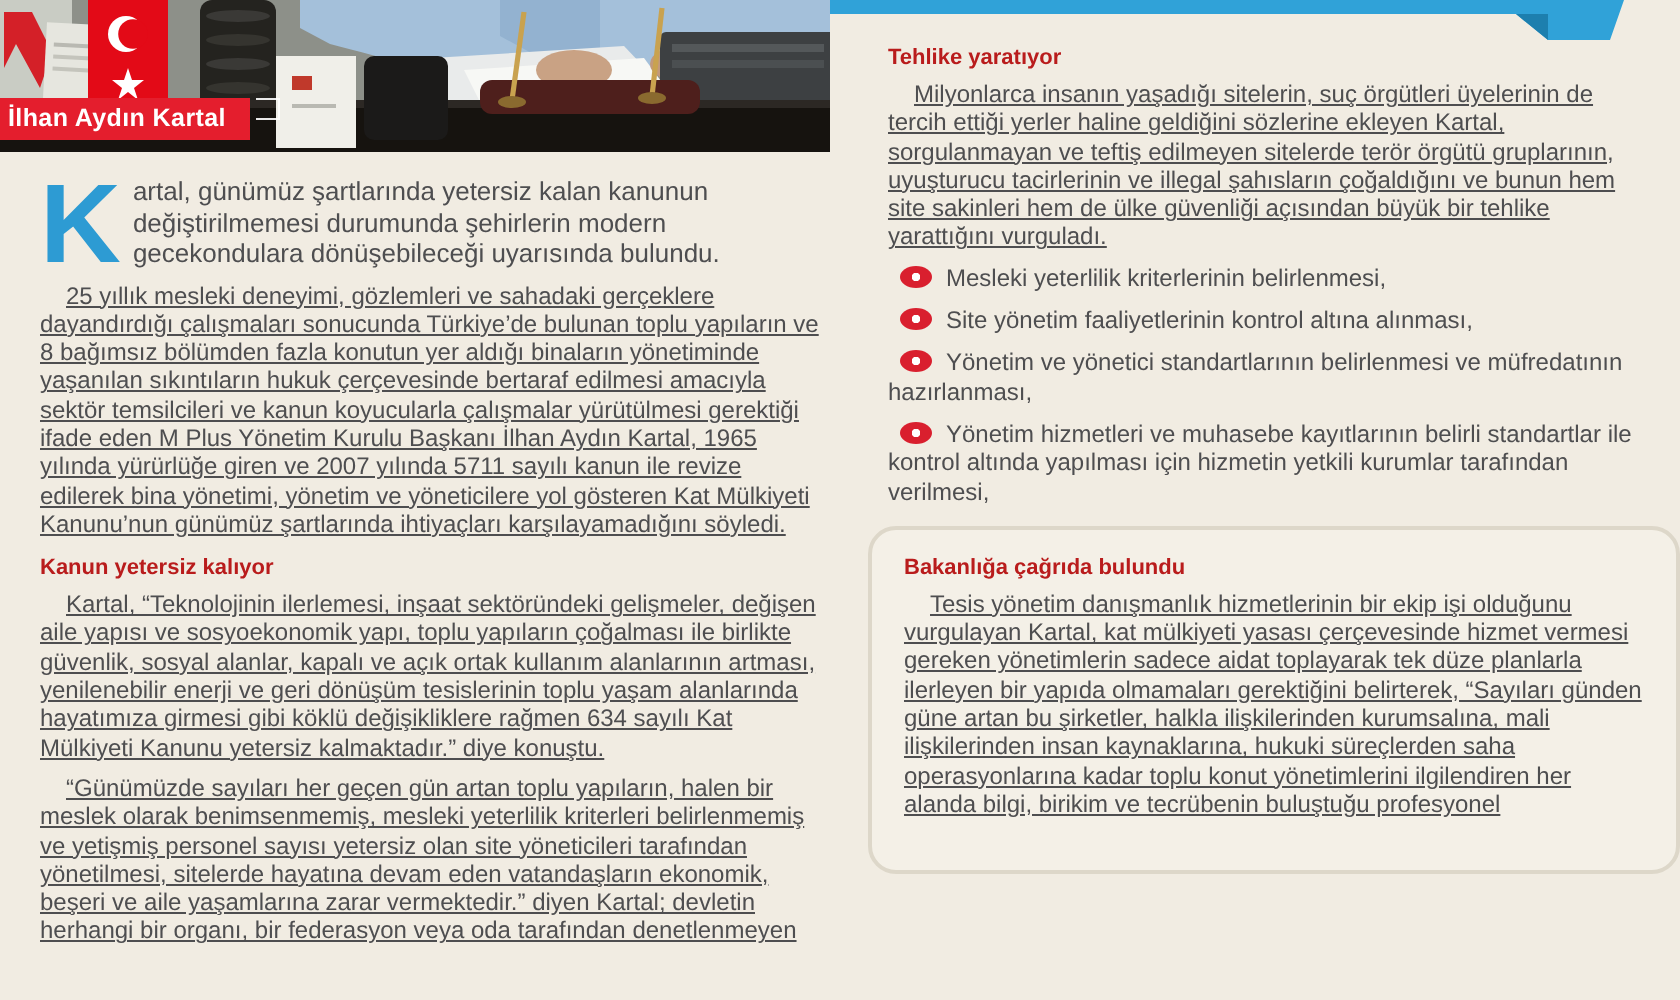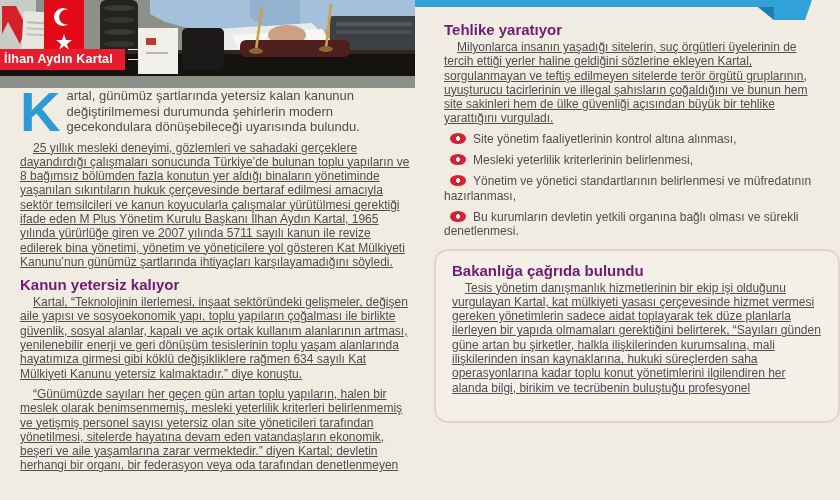--- a/index.html
+++ b/index.html
@@ -35,7 +35,7 @@
     margin:3px 6px 0 0;font-family:"Liberation Sans",sans-serif;
   }
   h3.sub{
-    color:#701a75;font-size:15px;line-height:15px;font-weight:bold;
+    color:#b91c1c;font-size:11px;line-height:15px;font-weight:bold;
     margin:8px 0 3px 0;
   }
   

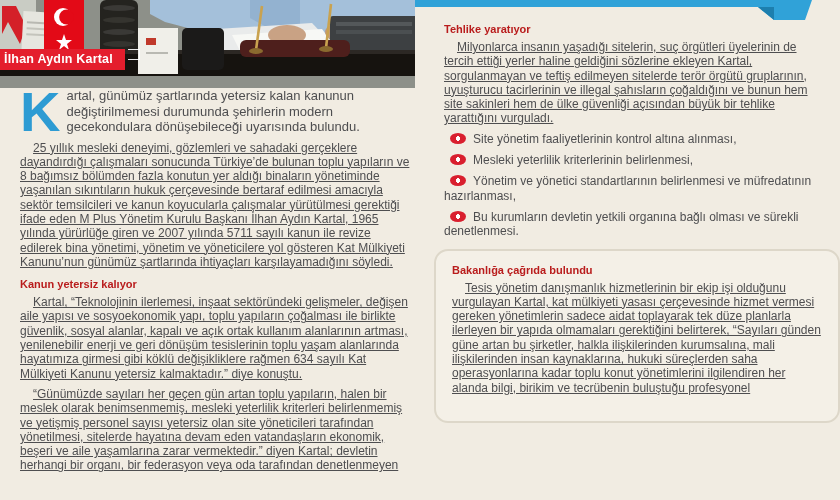--- a/index.html
+++ b/index.html
@@ -10,7 +10,7 @@
     color:#4e4e50;
   }
   
-  .photo-wrap{position:absolute;left:0;top:0;width:415px;height:88px;overflow:hidden;background:#8d9089;}
+  .photo-wrap{position:absolute;left:0;top:0;width:415px;height:76px;overflow:hidden;background:#8d9089;}
   .photo-wrap svg{display:block;}
   .name-ribbon{
     position:absolute;left:-12px;top:49px;height:15px;

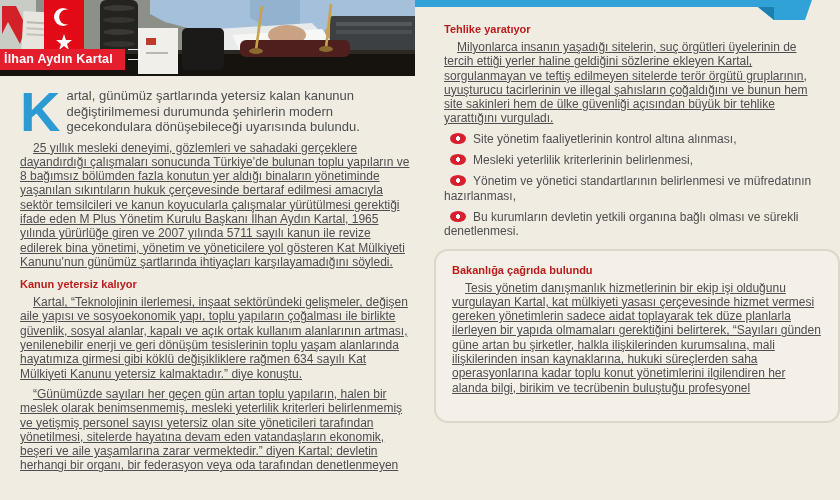--- a/index.html
+++ b/index.html
@@ -150,8 +150,8 @@
   <p class="indent">Milyonlarca insanın yaşadığı sitelerin, suç örgütleri üyelerinin de tercih ettiği yerler haline geldiğini sözlerine ekleyen Kartal, sorgulanmayan ve teftiş edilmeyen sitelerde terör örgütü gruplarının, uyuşturucu tacirlerinin ve illegal şahısların çoğaldığını ve bunun hem site sakinleri hem de ülke güvenliği açısından büyük bir tehlike yarattığını vurguladı.</p>
 
   <ul class="redlist">
+    <li><span class="red-dot"></span><span>Mesleki yeterlilik kriterlerinin belirlenmesi,</span></li>
     <li><span class="red-dot"></span><span>Site yönetim faaliyetlerinin kontrol altına alınması,</span></li>
-    <li><span class="red-dot"></span><span>Mesleki yeterlilik kriterlerinin belirlenmesi,</span></li>
     <li><span class="red-dot"></span><span>Yönetim ve yönetici standartlarının belirlenmesi ve müfredatının hazırlanması,</span></li>
     <li><span class="red-dot"></span><span>Bu kurumların devletin yetkili organına bağlı olması ve sürekli denetlenmesi.</span></li>
   </ul>

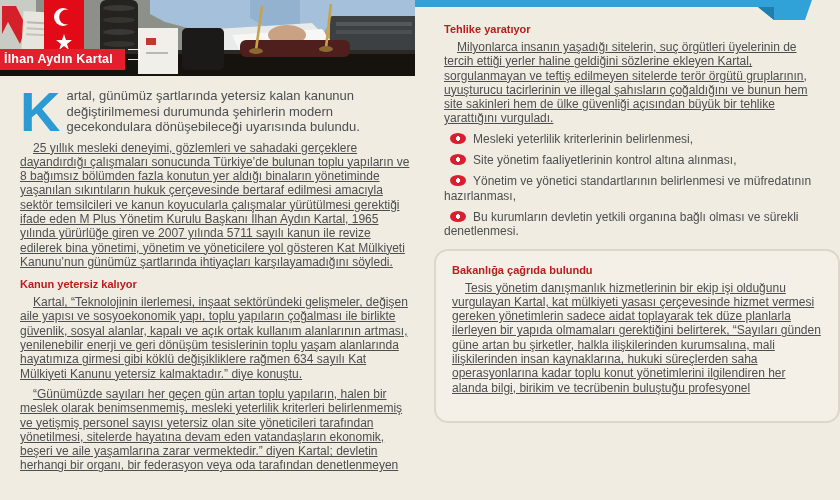--- a/index.html
+++ b/index.html
@@ -153,6 +153,7 @@
     <li><span class="red-dot"></span><span>Mesleki yeterlilik kriterlerinin belirlenmesi,</span></li>
     <li><span class="red-dot"></span><span>Site yönetim faaliyetlerinin kontrol altına alınması,</span></li>
     <li><span class="red-dot"></span><span>Yönetim ve yönetici standartlarının belirlenmesi ve müfredatının hazırlanması,</span></li>
+    <li><span class="red-dot"></span><span>Yönetim hizmetleri ve muhasebe kayıtlarının belirli standartlar ile kontrol altında yapılması için hizmetin yetkili kurumlar tarafından verilmesi,</span></li>
     <li><span class="red-dot"></span><span>Bu kurumların devletin yetkili organına bağlı olması ve sürekli denetlenmesi.</span></li>
   </ul>
 

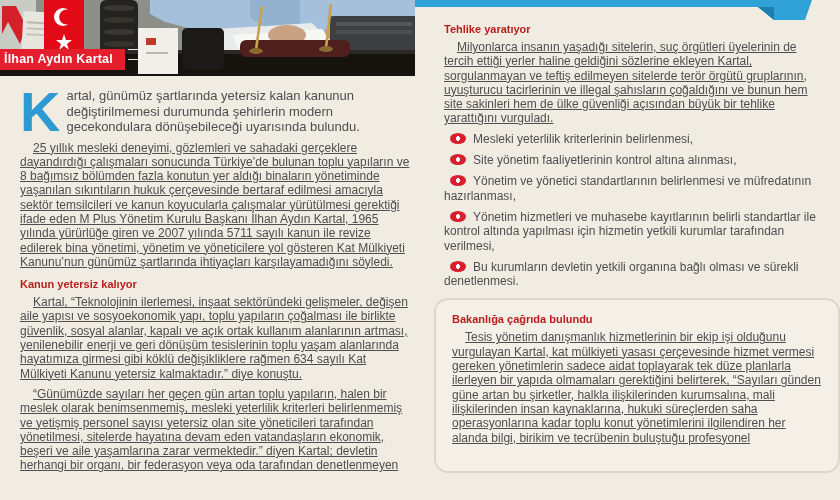--- a/index.html
+++ b/index.html
@@ -154,7 +154,6 @@
     <li><span class="red-dot"></span><span>Site yönetim faaliyetlerinin kontrol altına alınması,</span></li>
     <li><span class="red-dot"></span><span>Yönetim ve yönetici standartlarının belirlenmesi ve müfredatının hazırlanması,</span></li>
     <li><span class="red-dot"></span><span>Yönetim hizmetleri ve muhasebe kayıtlarının belirli standartlar ile kontrol altında yapılması için hizmetin yetkili kurumlar tarafından verilmesi,</span></li>
-    <li><span class="red-dot"></span><span>Bu kurumların devletin yetkili organına bağlı olması ve sürekli denetlenmesi.</span></li>
   </ul>
 
   <div class="callout">

